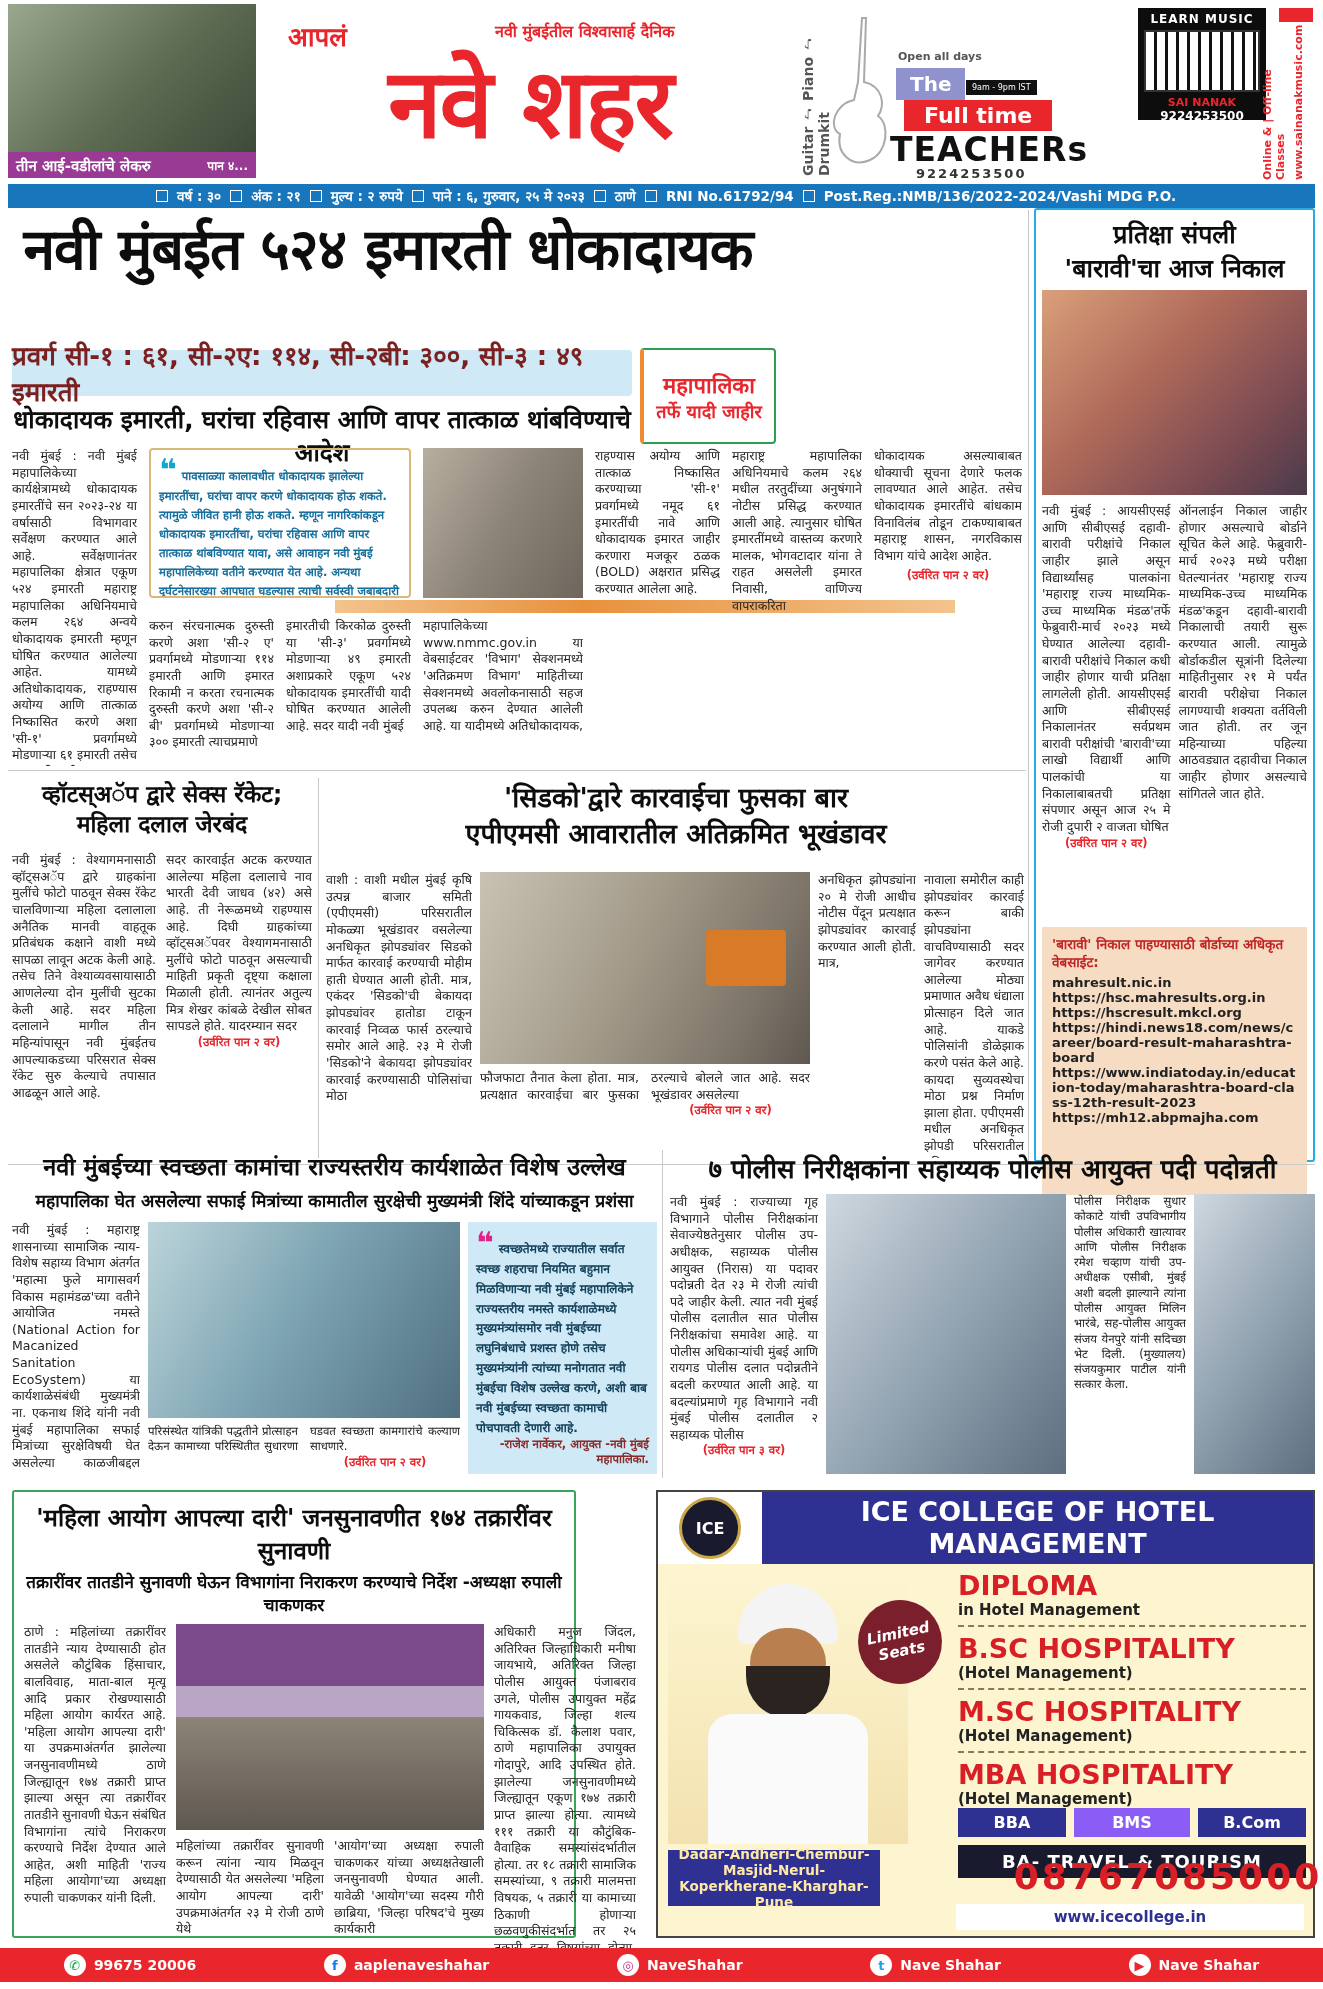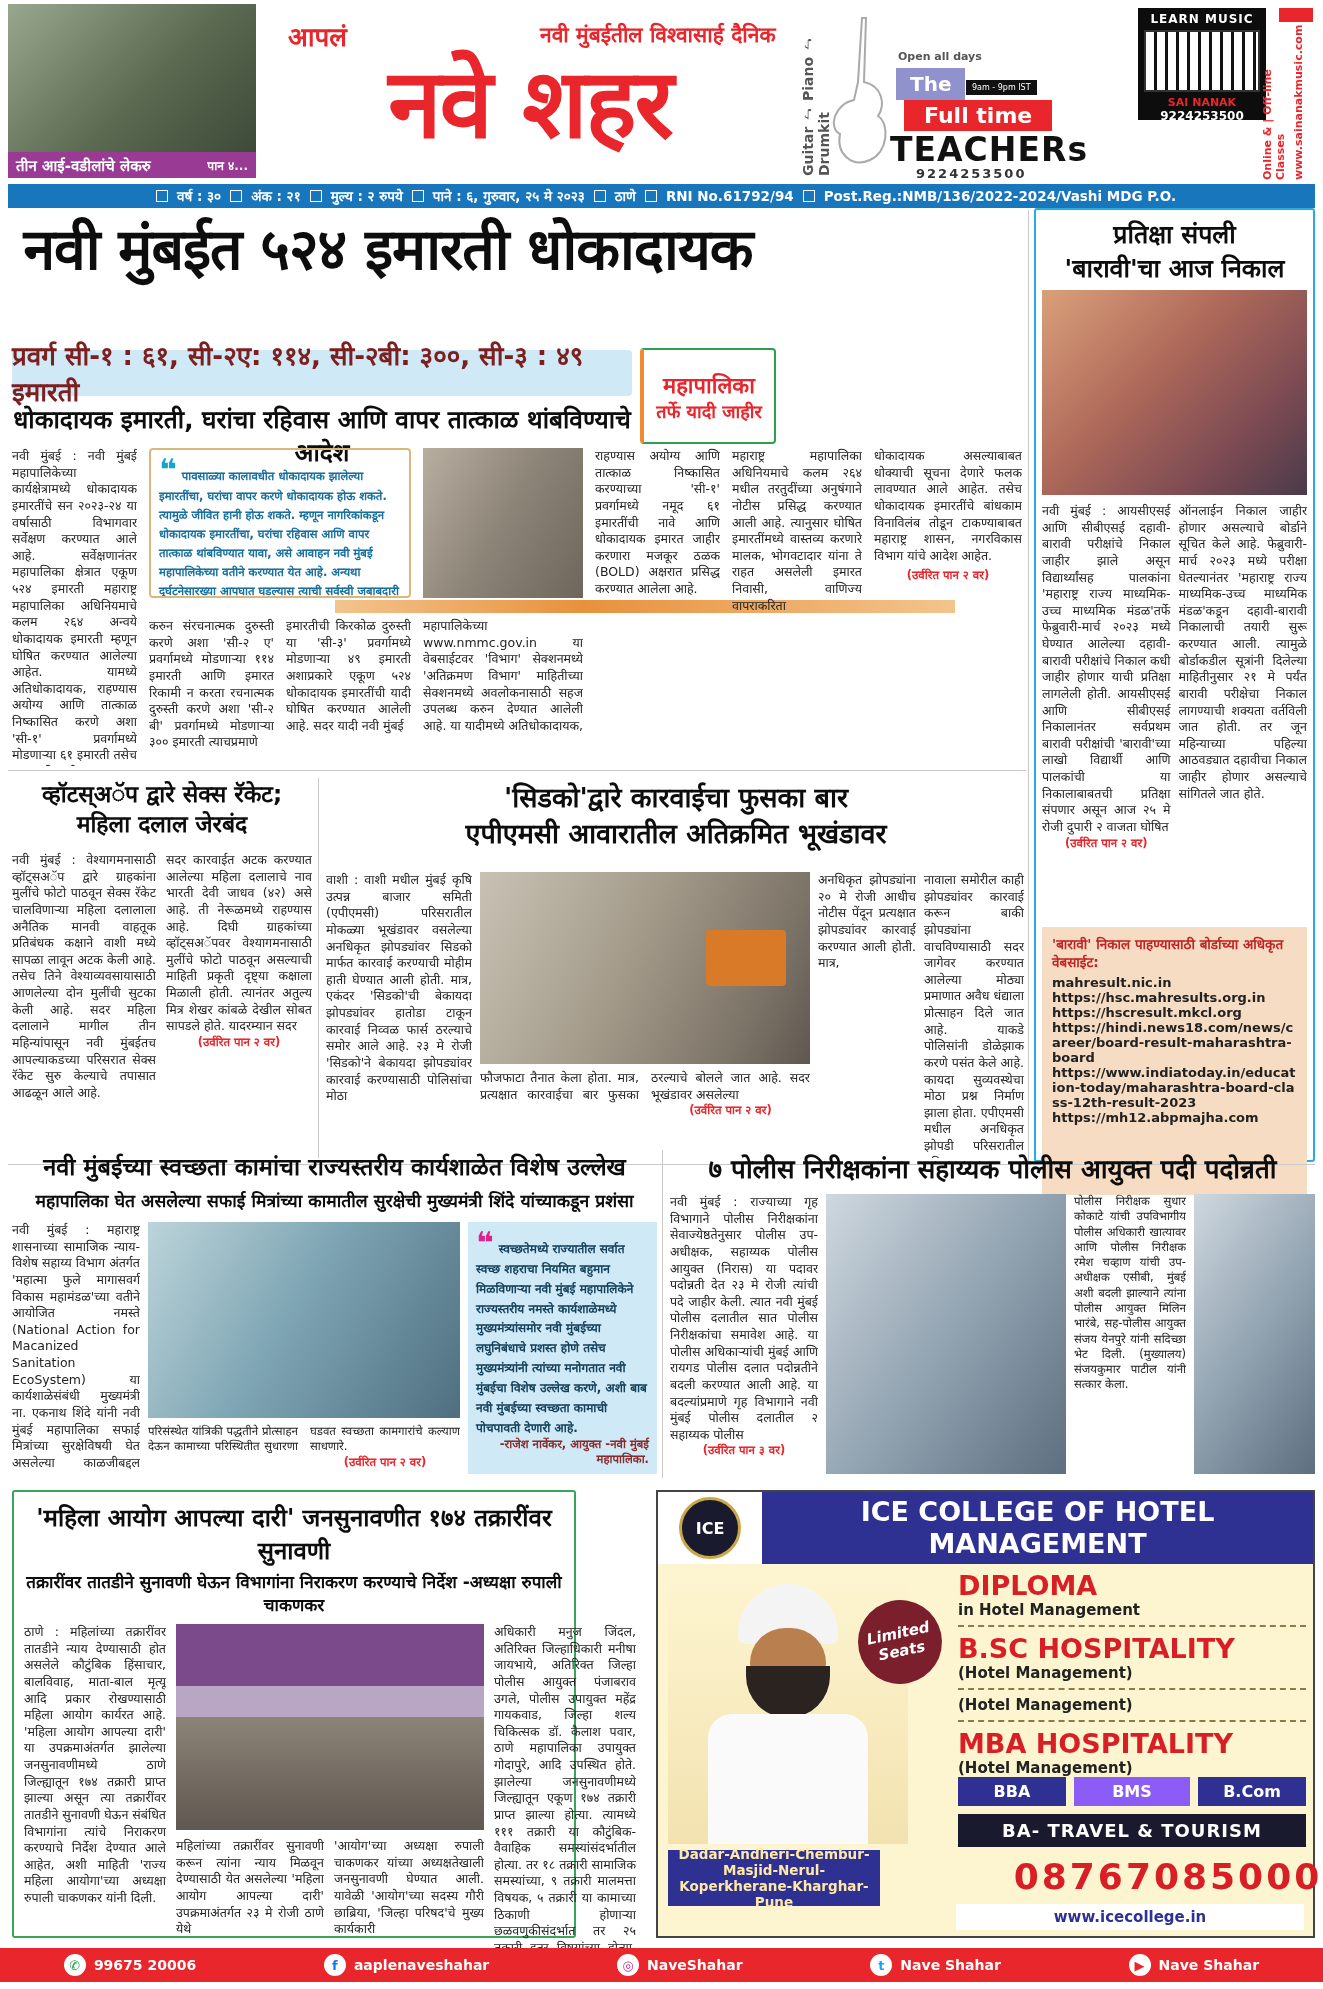--- a/index.html
+++ b/index.html
@@ -36,7 +36,7 @@
 </div>
 
 <div class="abs" style="left:288px;top:18px;color:#e8262c;font-weight:bold;font-size:26px;">आपलं</div>
-<div class="abs" style="left:540px;top:20px;color:#e8262c;font-weight:bold;font-size:21px;">नवी मुंबईतील विश्वासार्ह दैनिक</div>
+<div class="abs" style="left:495px;top:20px;color:#e8262c;font-weight:bold;font-size:16px;">नवी मुंबईतील विश्वासार्ह दैनिक</div>
 <div class="abs" style="left:280px;top:32px;width:500px;height:146px;color:#e8262c;font-weight:bold;font-size:96px;line-height:1.35;display:flex;align-items:center;justify-content:center;letter-spacing:-2px;">नवे शहर</div>
 
 <div class="abs" style="left:798px;top:4px;width:517px;height:176px;background:#fff;">

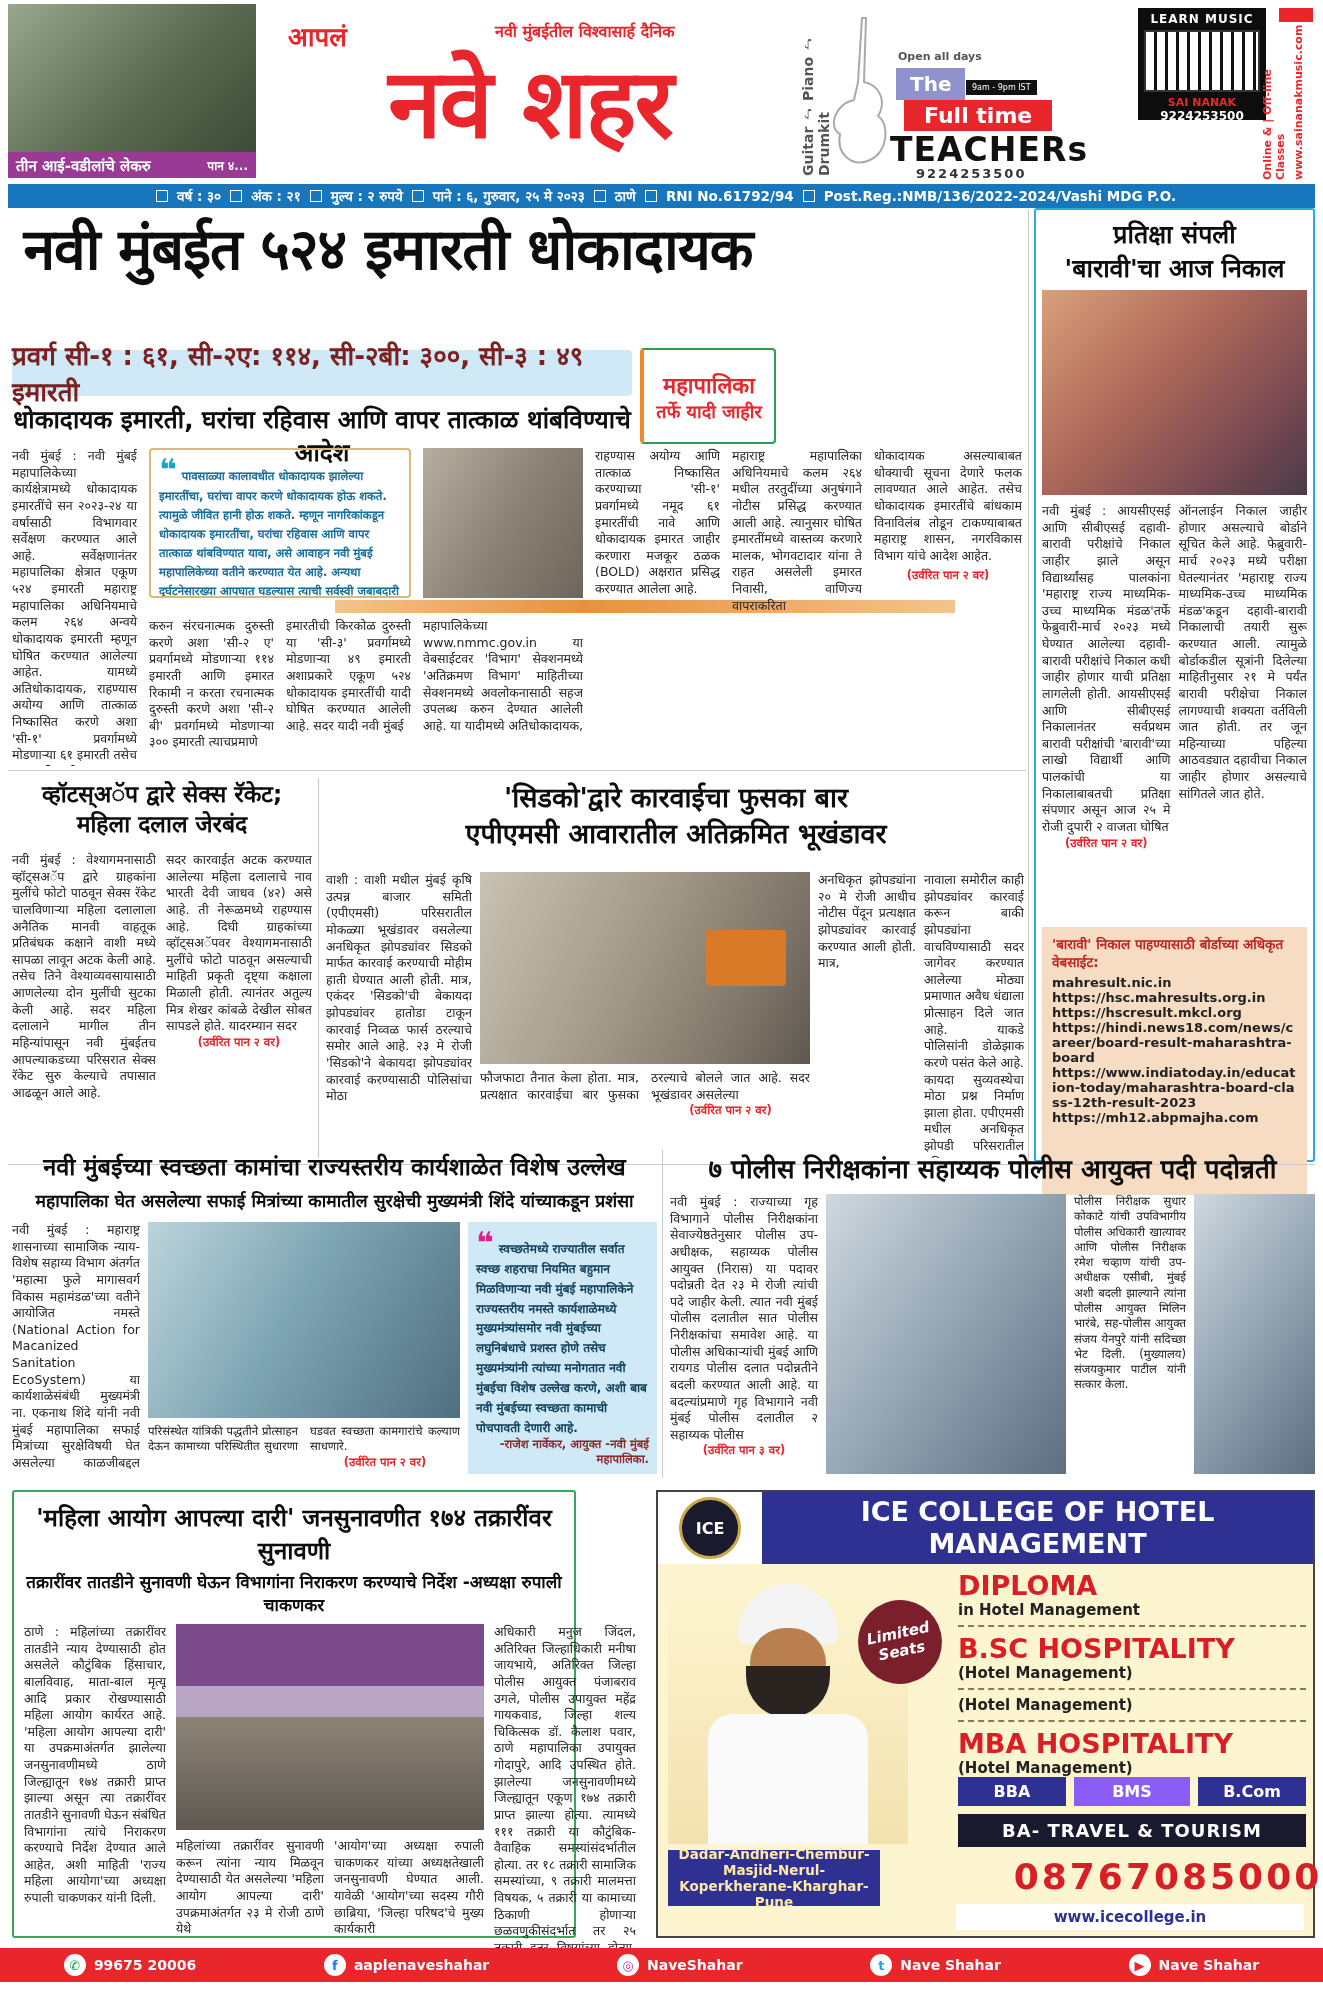--- a/index.html
+++ b/index.html
@@ -225,6 +225,7 @@
       <div style="color:#d81f26;font-weight:bold;font-size:27px;">B.SC HOSPITALITY</div>
       <div style="font-weight:bold;font-size:15px;color:#222;">(Hotel Management)</div>
       <div class="dashed"></div>
+      <div style="color:#d81f26;font-weight:bold;font-size:27px;">M.SC HOSPITALITY</div>
       <div style="font-weight:bold;font-size:15px;color:#222;">(Hotel Management)</div>
       <div class="dashed"></div>
       <div style="color:#d81f26;font-weight:bold;font-size:27px;">MBA HOSPITALITY</div>

